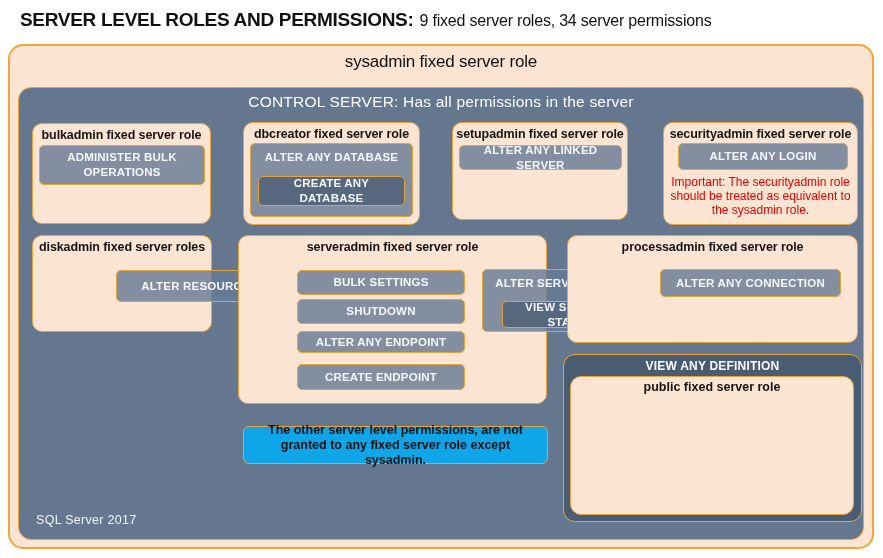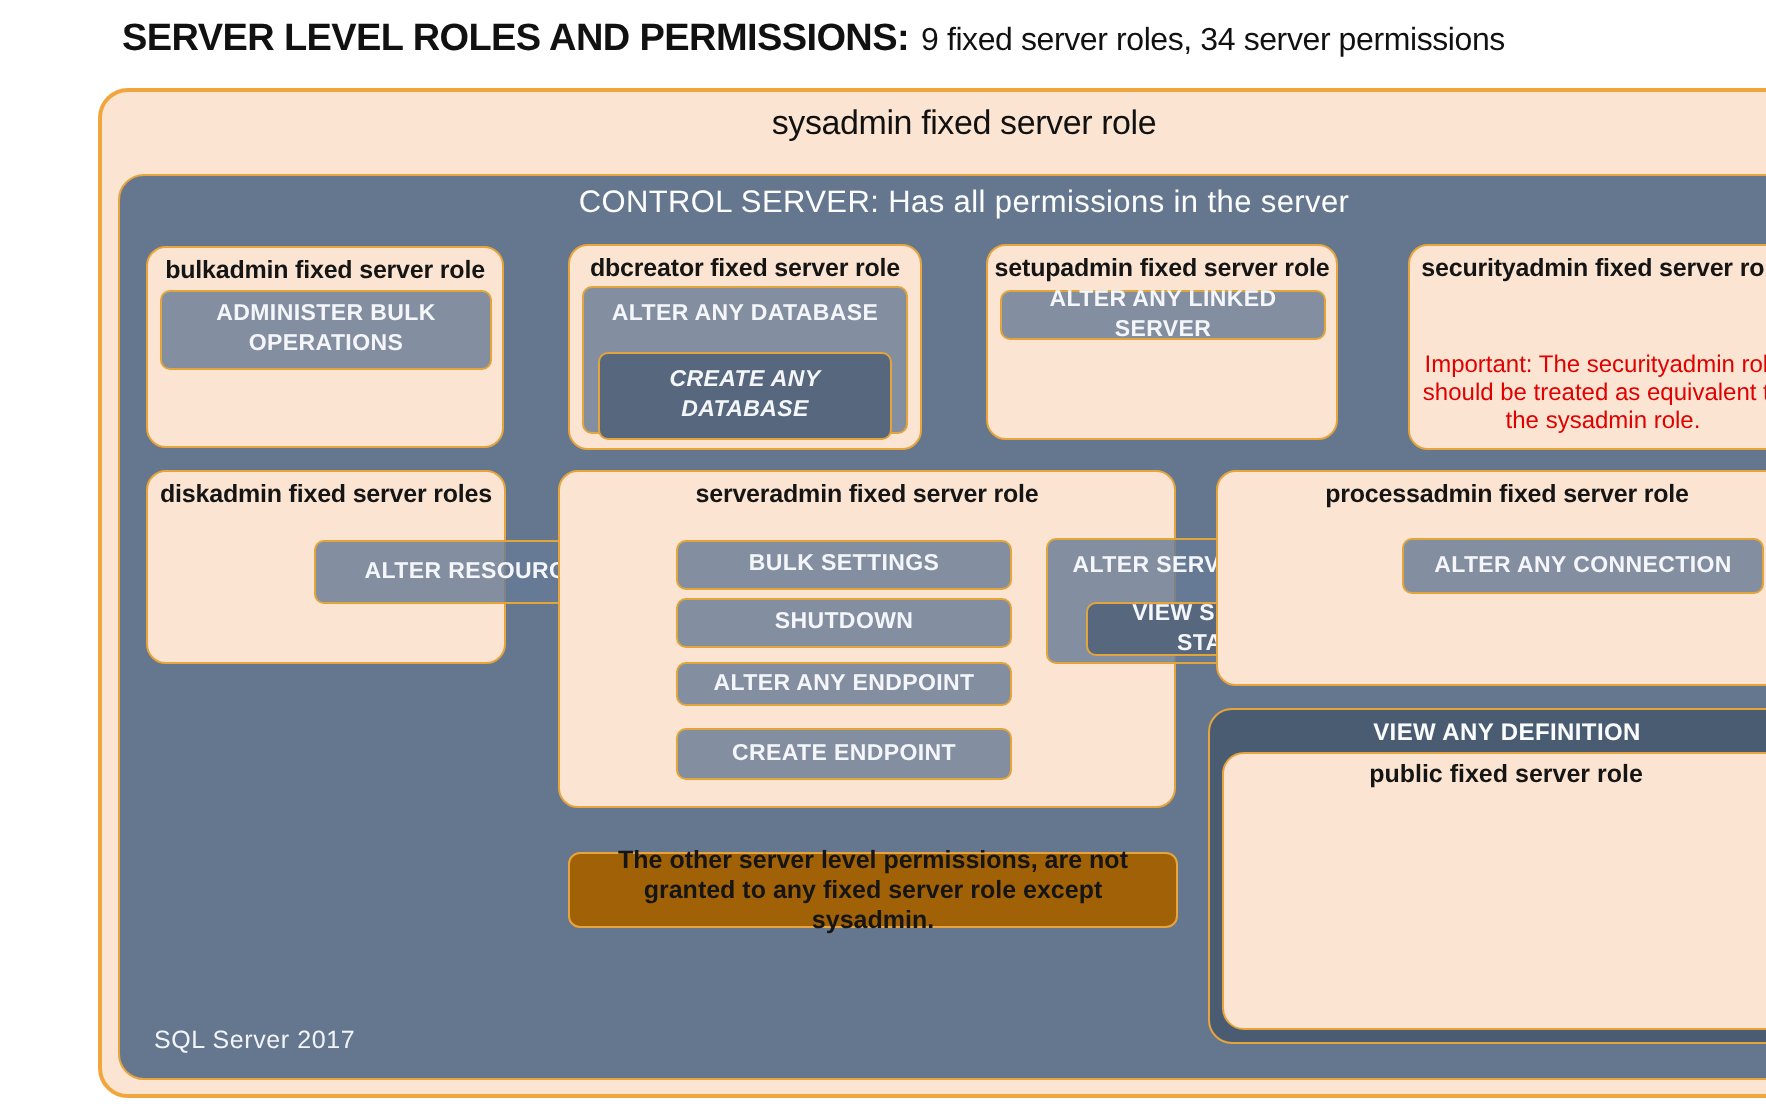--- a/index.html
+++ b/index.html
@@ -5,7 +5,7 @@
   html,body{margin:0;padding:0;background:#ffffff;}
   body{width:883px;height:558px;font-family:"Liberation Sans",sans-serif;}
   .canvas{position:relative;width:883px;height:558px;background:#ffffff;overflow:hidden;}
-  .abs{position:absolute;box-sizing:border-box;margin-left:41px;}
+  .abs{position:absolute;box-sizing:border-box;}
 
   
   .page-title{left:20px;top:9px;white-space:nowrap;color:#111111;}

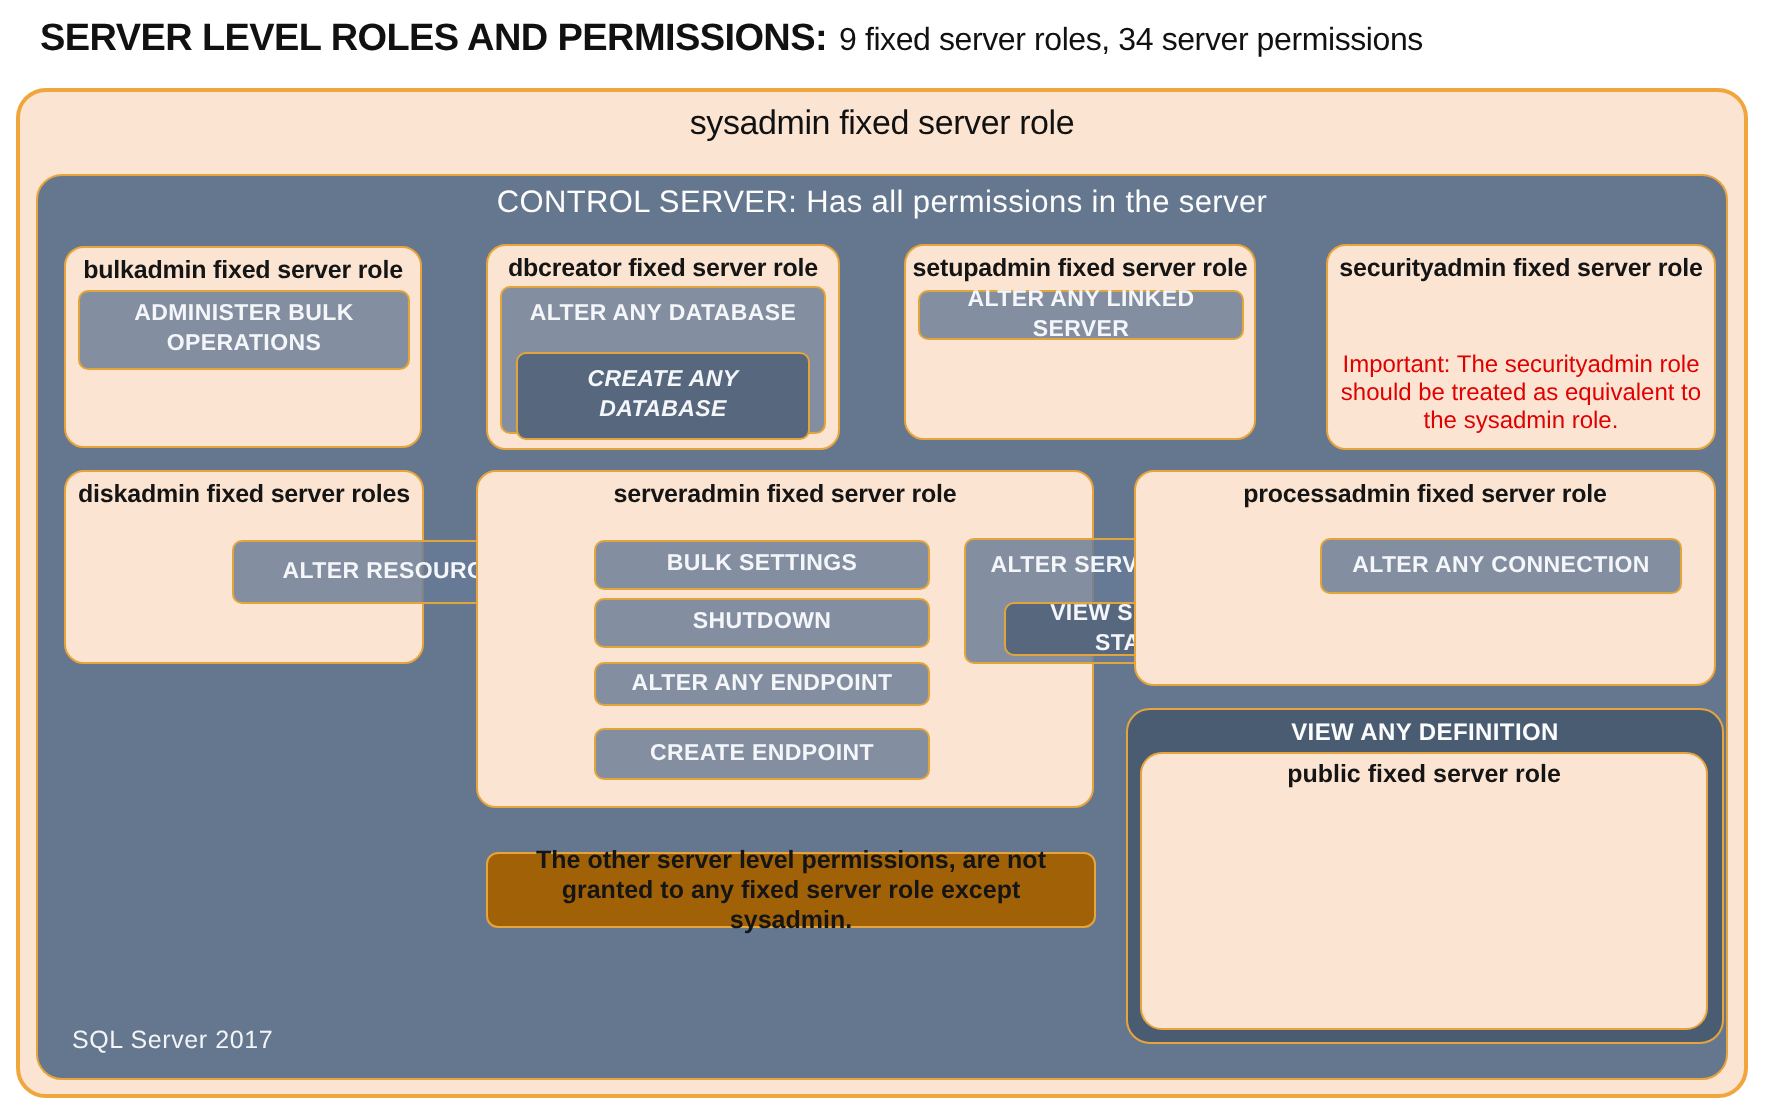--- a/index.html
+++ b/index.html
@@ -80,6 +80,7 @@
   <div class="abs role" style="left:663px;top:122px;width:195px;height:103px;">
     <div class="role-title">securityadmin fixed server role</div>
   </div>
+  <div class="abs perm" style="left:678px;top:143px;width:170px;height:27px;">ALTER ANY LOGIN</div>
   <div class="abs warning" style="left:670px;top:175px;width:181px;">Important: The securityadmin role should be treated as equivalent to the sysadmin role.</div>
 
   <div class="abs role" style="left:32px;top:235px;width:180px;height:97px;">

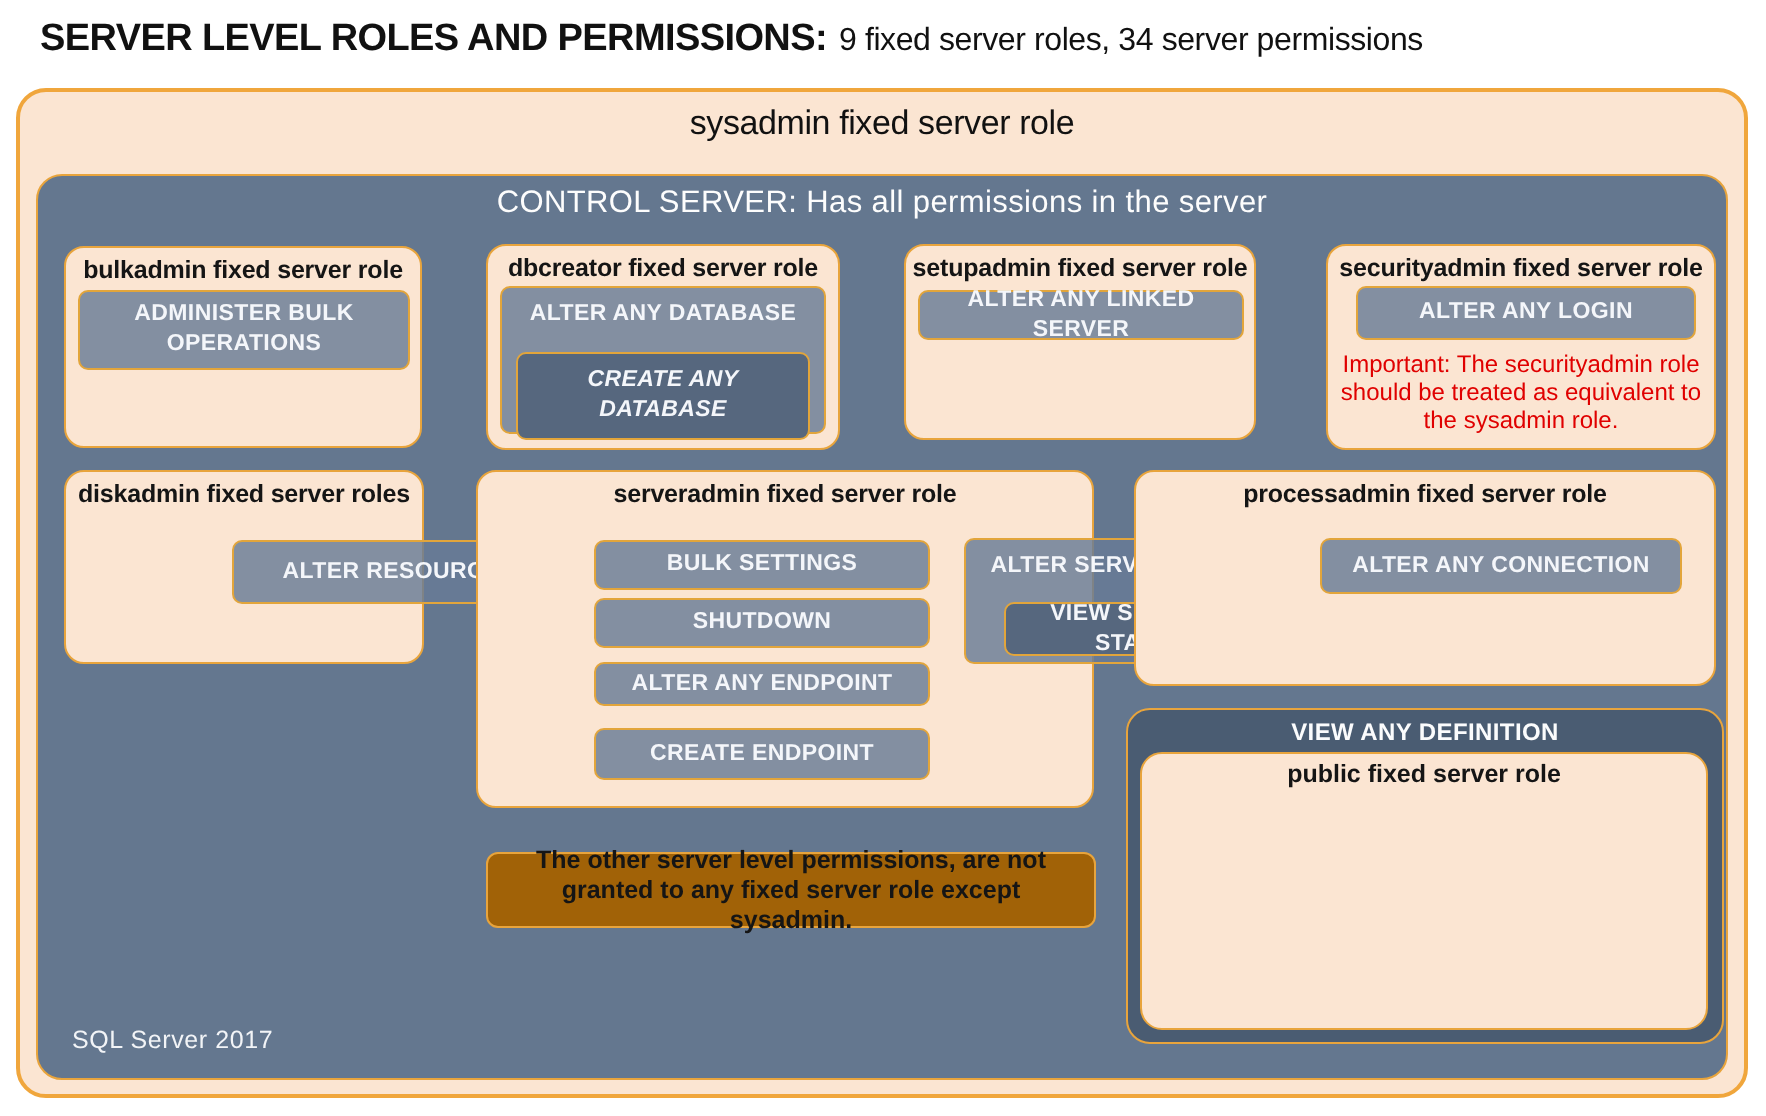--- a/index.html
+++ b/index.html
@@ -70,7 +70,7 @@
     <div class="role-title">dbcreator fixed server role</div>
   </div>
   <div class="abs perm outer" style="left:250px;top:143px;width:163px;height:74px;">ALTER ANY DATABASE</div>
-  <div class="abs perm dark" style="left:258px;top:176px;width:147px;height:44px;font-style:italic;">CREATE ANY DATABASE</div>
+  <div class="abs perm dark" style="left:258px;top:176px;width:147px;height:30px;">CREATE ANY DATABASE</div>
 
   <div class="abs role" style="left:452px;top:122px;width:176px;height:98px;">
     <div class="role-title">setupadmin fixed server role</div>

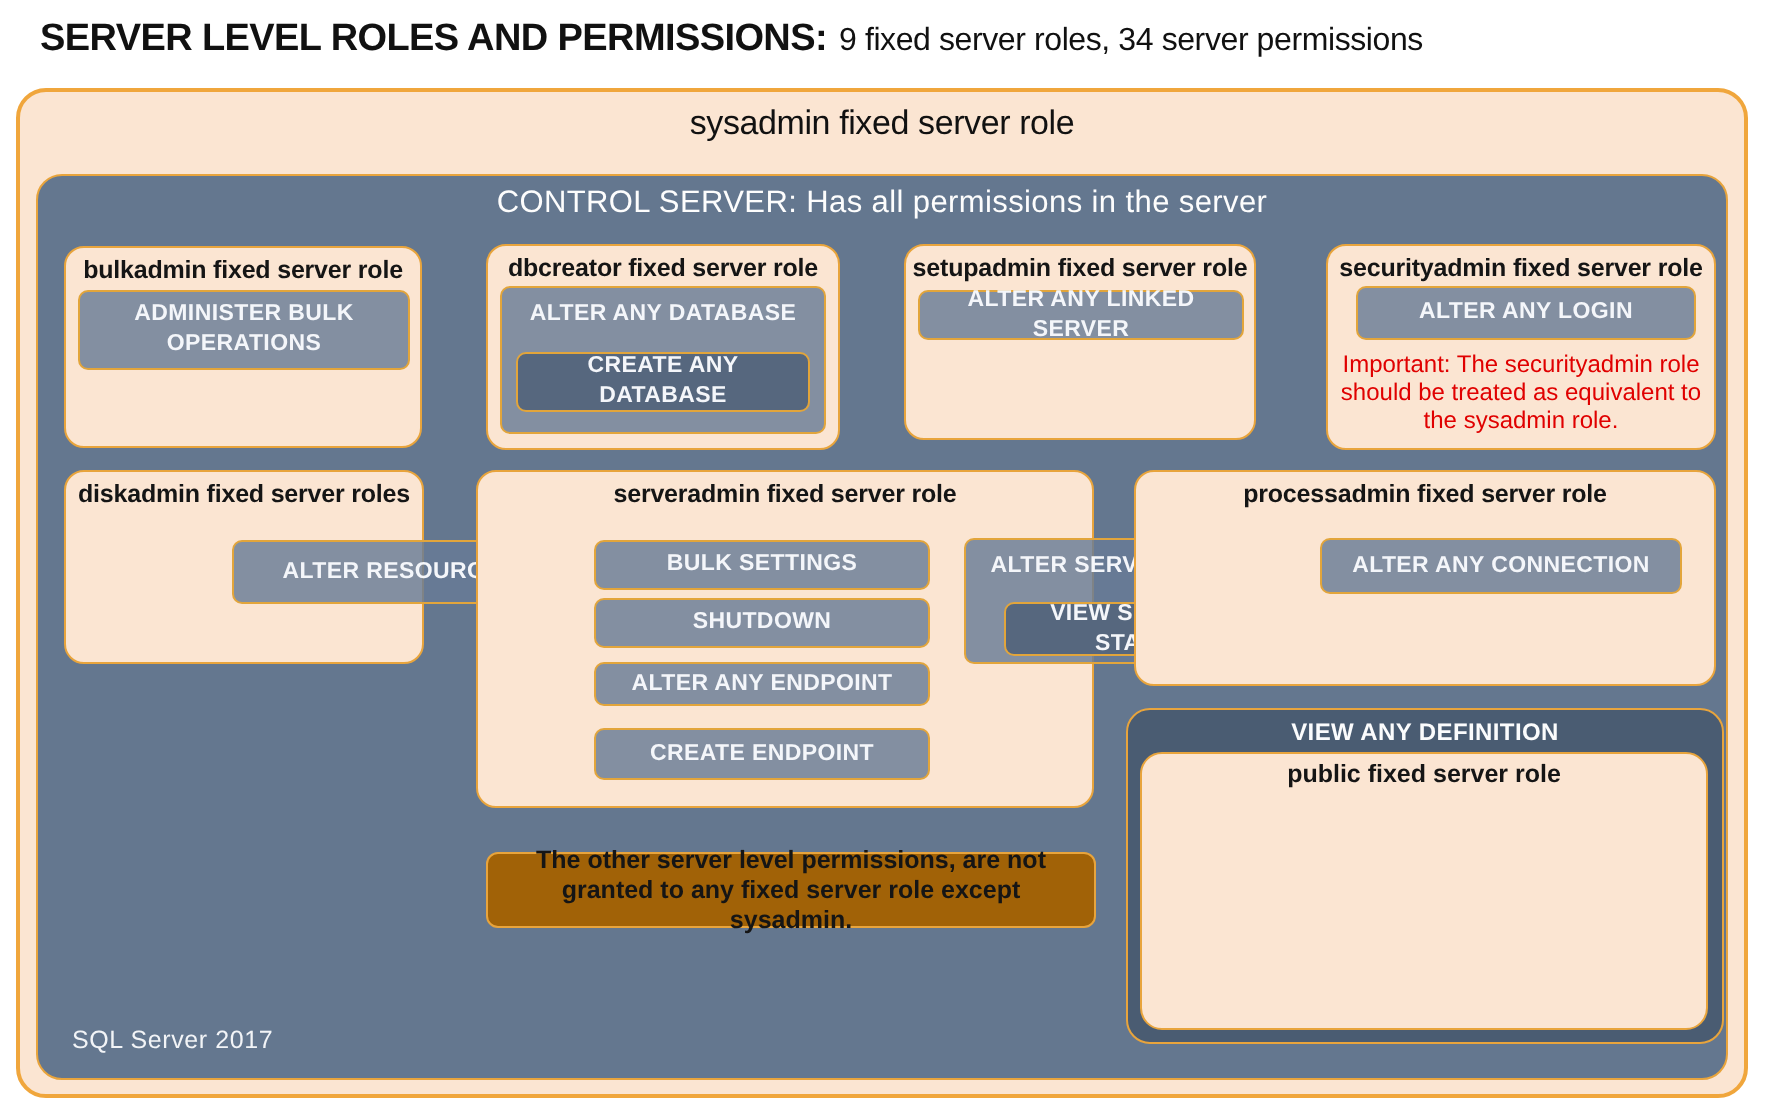--- a/index.html
+++ b/index.html
@@ -31,7 +31,7 @@
 
   .warning{color:#E00000;font-weight:normal;font-size:12px;line-height:1.18;text-align:center;}
 
-  .note-box{left:243px;top:426px;width:305px;height:38px;background:#a16207;border:1.6px solid #E8A43C;border-radius:6px;
+  .note-box{left:243px;top:426px;width:305px;height:38px;background:#0ea5e9;border:1.6px solid #E8A43C;border-radius:6px;
             display:flex;align-items:center;justify-content:center;text-align:center;
             font-weight:bold;font-size:12.5px;color:#151515;line-height:1.2;padding:0 10px;}
 

